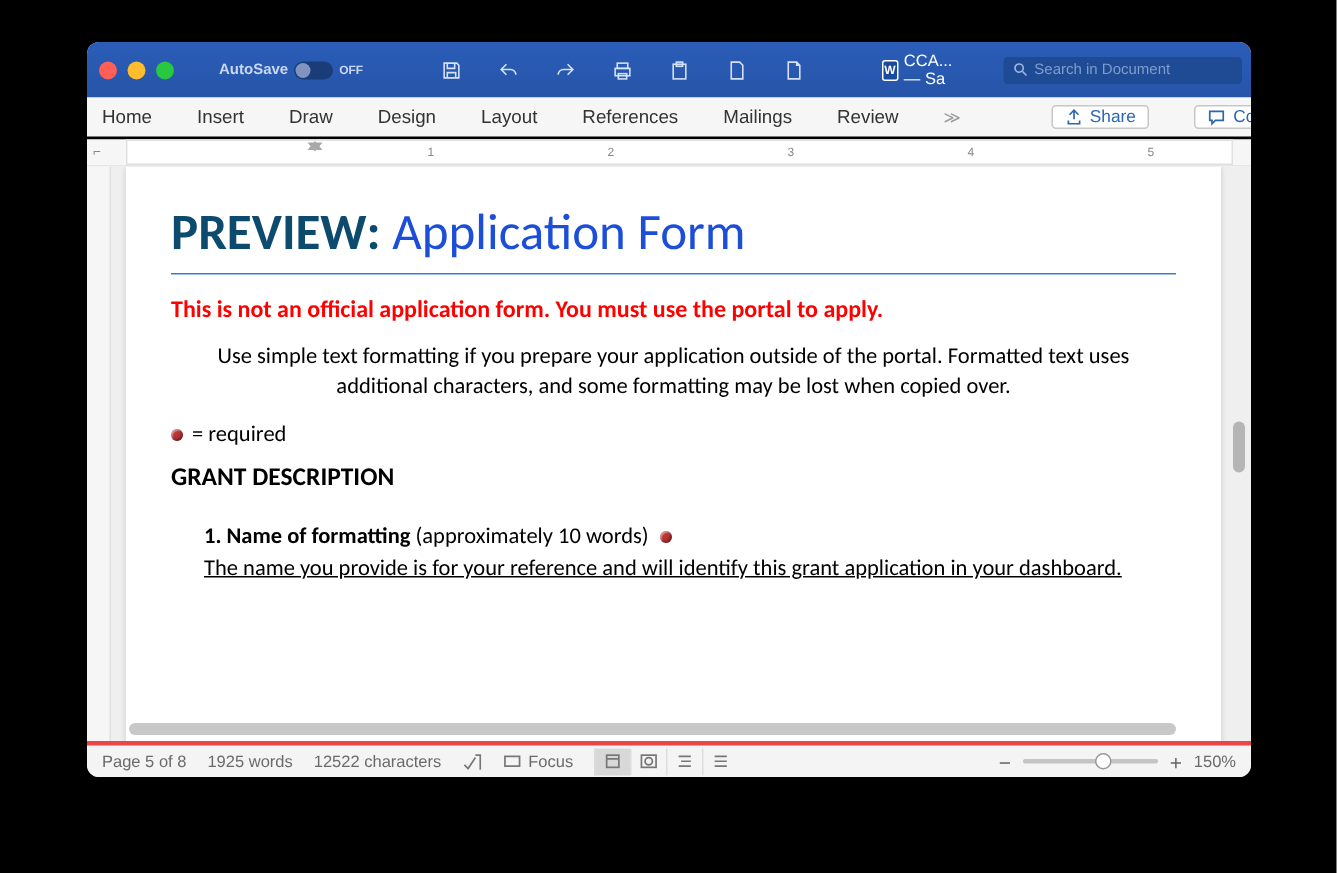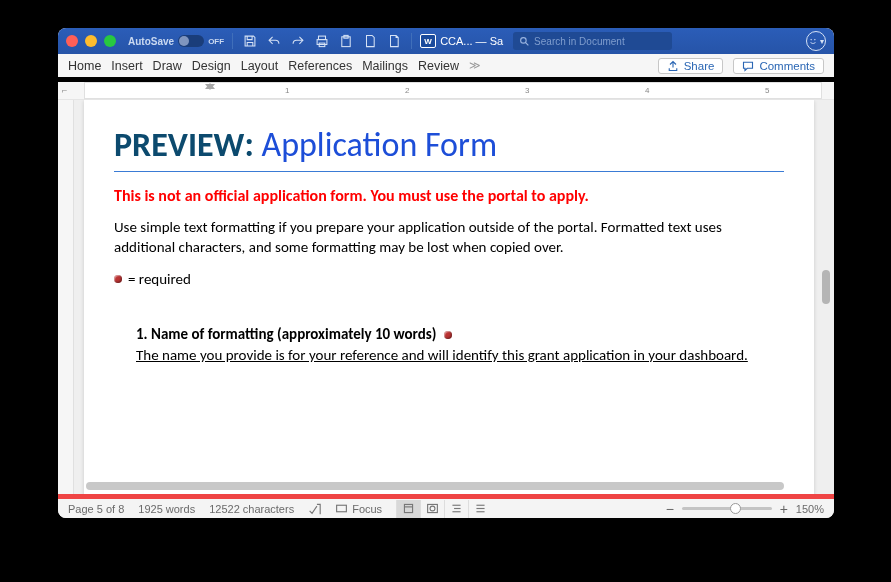--- a/index.html
+++ b/index.html
@@ -25,12 +25,12 @@
   }
   
   .titlebar {
-    height: 26px;
+    height: 37px;
     background: linear-gradient(#2b5db8, #2654a8);
     display: flex;
     align-items: center;
     padding: 0 8px;
-    gap: 6px;
+    gap: 24px;
     color: #d6e2f5;
     font-size: 11px;
   }

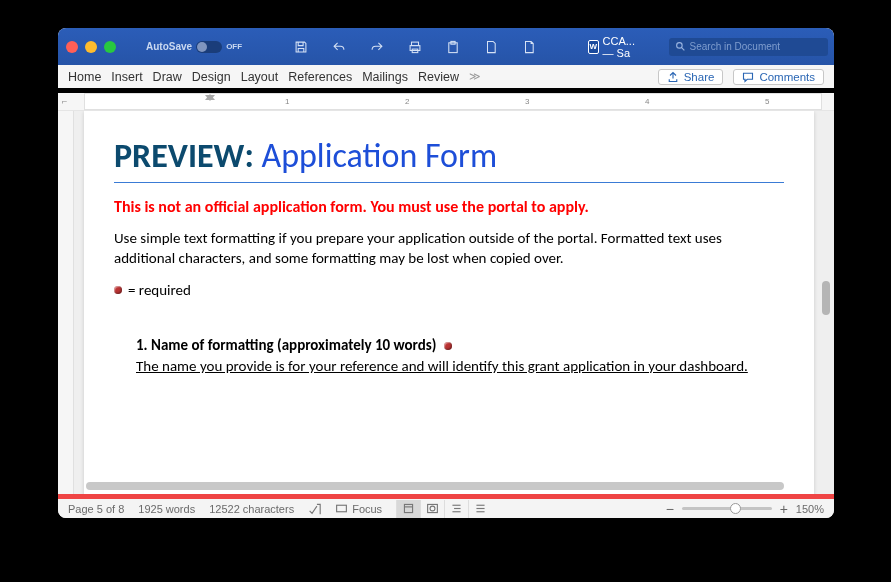--- a/index.html
+++ b/index.html
@@ -53,7 +53,7 @@
   .smiley{width:20px;height:20px;border:1.5px solid #d6e2f5;border-radius:50%;display:flex;align-items:center;justify-content:center;}
   .smiley svg{width:10px;height:10px;stroke:#d6e2f5;fill:none;stroke-width:1.5;}
   
-  .ribbon{height:28px;background:#f6f6f6;border-bottom:5px solid #000000;display:flex;align-items:center;padding:0 10px;font-size:12.5px;color:#333;gap:10px;}
+  .ribbon{height:28px;background:#f6f6f6;border-bottom:2px solid #000000;display:flex;align-items:center;padding:0 10px;font-size:12.5px;color:#333;gap:30px;}
   .ribbon .tab{cursor:pointer;}
   .ribbon .chev{color:#999;font-size:11px;}
   .ribbon .spacer{flex:1;}

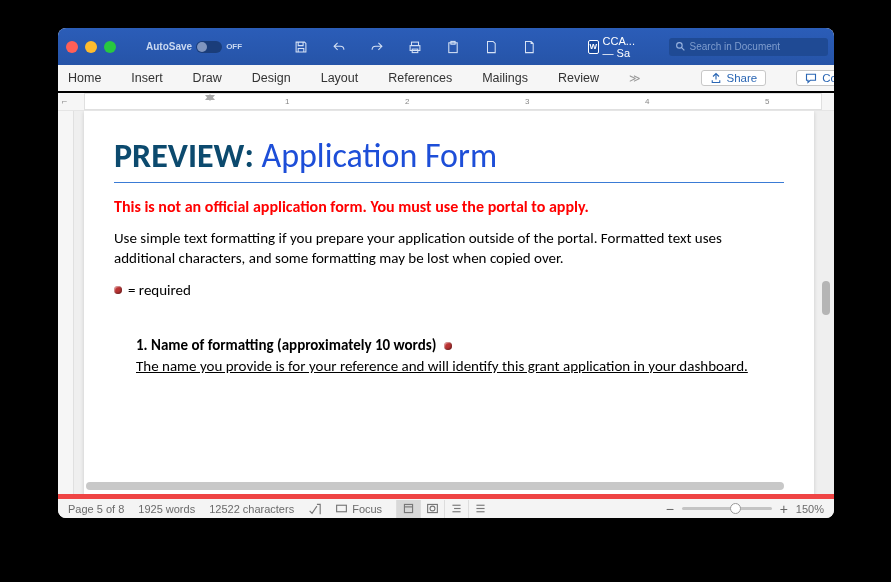--- a/index.html
+++ b/index.html
@@ -75,7 +75,7 @@
   .page h1 .appf{color:#1d4ed8;font-weight:normal;}
   .page hr{border:none;border-top:1px solid #3a7bd5;margin-bottom:14px;}
   .warn{color:#ff0000;font-weight:bold;font-size:16px;margin-bottom:12px;}
-  .intro{font-size:15px;line-height:1.35;margin-bottom:12px;}
+  .intro{font-size:15px;line-height:1.35;margin-bottom:12px;text-align:center;}
   .req{font-size:15px;margin-bottom:36px;display:flex;align-items:center;gap:6px;}
   .req-dot{width:8px;height:8px;border-radius:50%;background:#b33;box-shadow:inset -1px -1px 2px rgba(0,0,0,0.4),inset 1px 1px 1px rgba(255,255,255,0.5);display:inline-block;}
   .section-h{font-weight:bold;font-size:17px;margin-bottom:20px;}

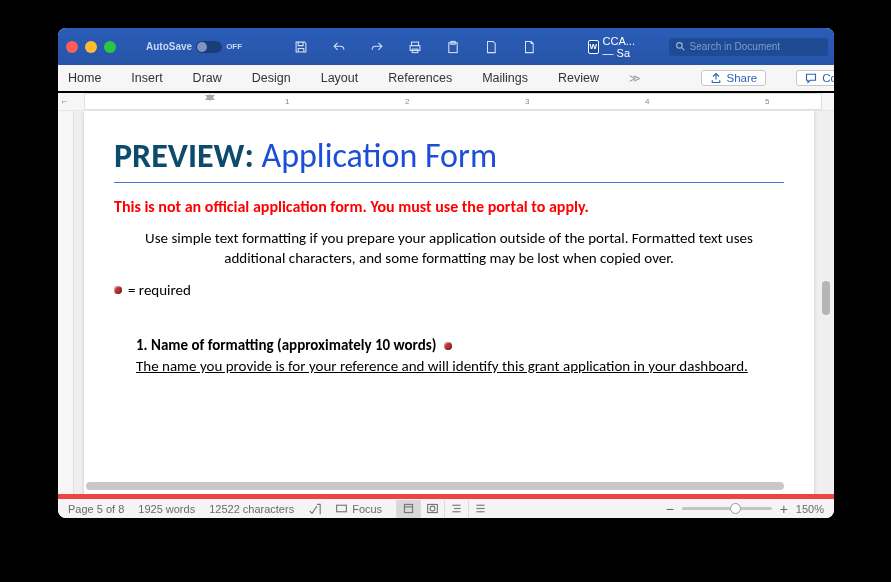--- a/index.html
+++ b/index.html
@@ -76,7 +76,7 @@
   .page hr{border:none;border-top:1px solid #3a7bd5;margin-bottom:14px;}
   .warn{color:#ff0000;font-weight:bold;font-size:16px;margin-bottom:12px;}
   .intro{font-size:15px;line-height:1.35;margin-bottom:12px;text-align:center;}
-  .req{font-size:15px;margin-bottom:36px;display:flex;align-items:center;gap:6px;}
+  .req{font-size:15px;margin-bottom:8px;display:flex;align-items:center;gap:6px;}
   .req-dot{width:8px;height:8px;border-radius:50%;background:#b33;box-shadow:inset -1px -1px 2px rgba(0,0,0,0.4),inset 1px 1px 1px rgba(255,255,255,0.5);display:inline-block;}
   .section-h{font-weight:bold;font-size:17px;margin-bottom:20px;}
   .item{font-size:15px;padding-left:22px;line-height:1.4;}

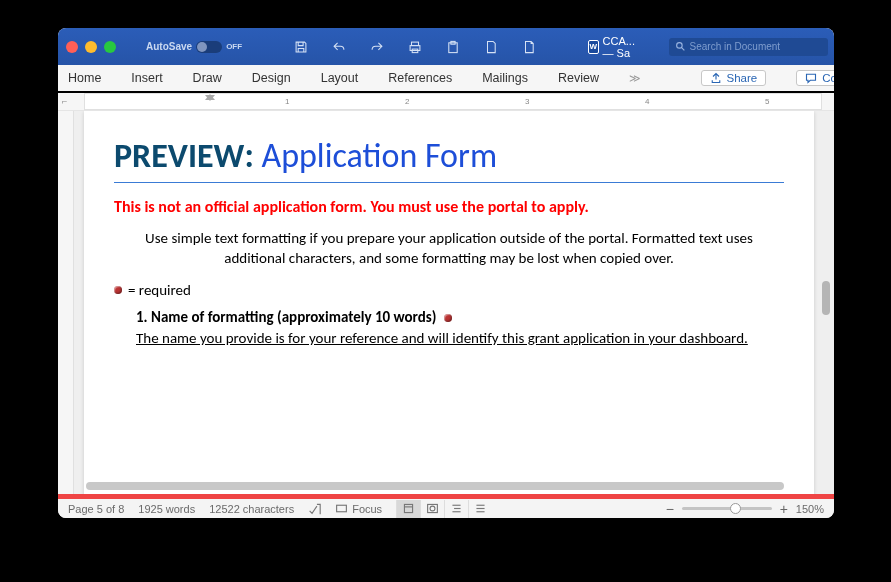--- a/index.html
+++ b/index.html
@@ -230,6 +230,7 @@
         <span class="req-dot"></span>
         <span>= required</span>
       </p>
+      <p class="section-h">GRANT DESCRIPTION</p>
       <div class="item">
         <span class="num">1.</span>
         <span class="name">Name of formatting</span>

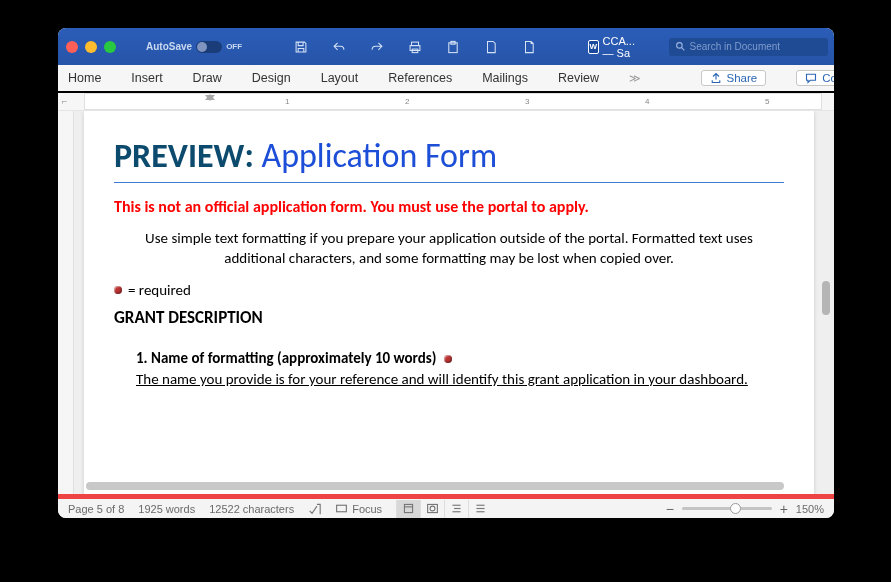--- a/index.html
+++ b/index.html
@@ -82,7 +82,7 @@
   .item{font-size:15px;padding-left:22px;line-height:1.4;}
   .item .num{font-weight:bold;}
   .item .name{font-weight:bold;}
-  .item .paren{font-weight:bold;}
+  .item .paren{font-weight:normal;}
   .item .desc{display:block;padding-left:0;text-decoration:underline;}
   .vscroll{position:absolute;right:2px;top:0;bottom:0;width:12px;}
   .vscroll-thumb{position:absolute;right:2px;top:170px;width:8px;height:34px;background:#b5b5b5;border-radius:4px;}

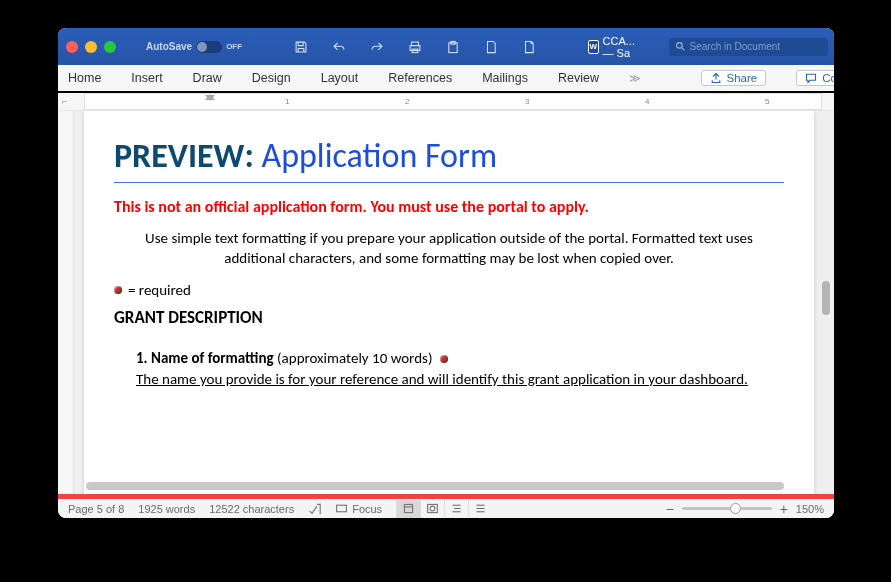--- a/index.html
+++ b/index.html
@@ -89,7 +89,7 @@
   .hscroll{position:absolute;left:28px;right:20px;bottom:3px;height:10px;}
   .hscroll-thumb{position:absolute;left:0;right:30px;top:1px;height:8px;background:#c8c8c8;border-radius:4px;}
   
-  .statusbar{height:24px;background:#f4f4f4;border-top:5px solid #ef4444;display:flex;align-items:center;padding:0 10px;font-size:11px;color:#6a6a6a;gap:14px;}
+  .statusbar{height:24px;background:#f4f4f4;border-top:3px solid #ef4444;display:flex;align-items:center;padding:0 10px;font-size:11px;color:#6a6a6a;gap:14px;}
   .statusbar .sb-item{white-space:nowrap;}
   .statusbar svg{width:13px;height:13px;stroke:#777;fill:none;stroke-width:1.4;}
   .view-btns{display:flex;gap:0;}

